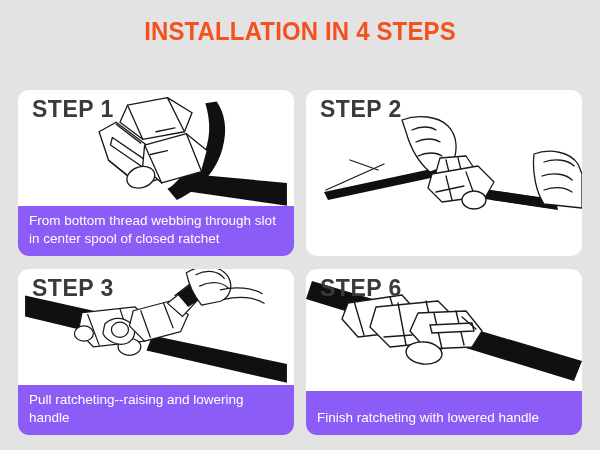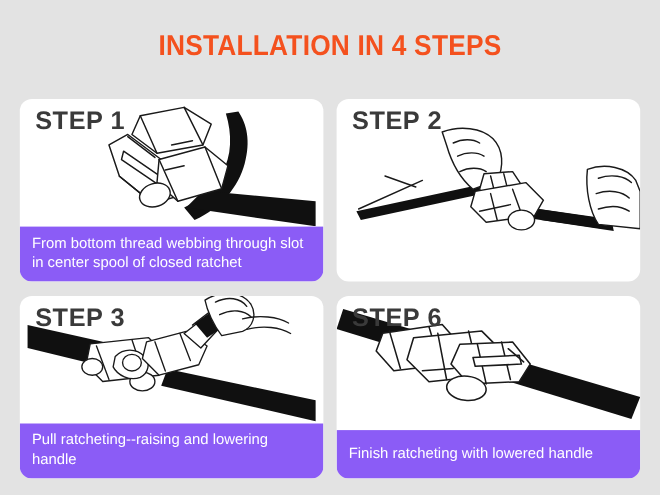--- a/index.html
+++ b/index.html
@@ -22,7 +22,7 @@
   }
   .header {
     text-align: center;
-    padding-top: 28px;
+    padding-top: 18px;
   }
   .main-title {
     color: #f4511e;

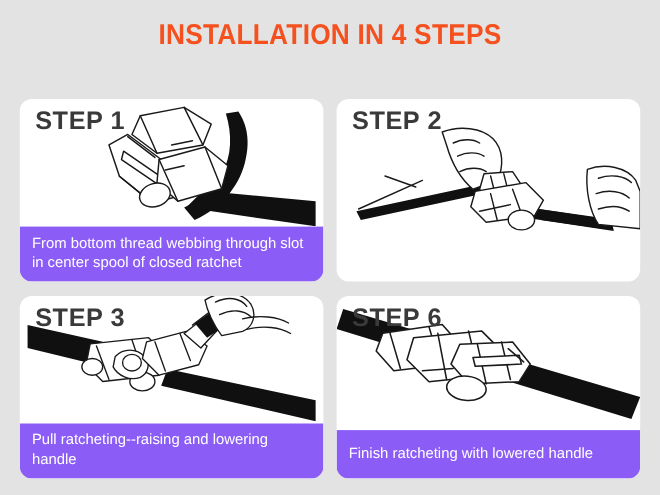--- a/index.html
+++ b/index.html
@@ -99,7 +99,7 @@
     z-index: 4;
   }
   .caption.single {
-    align-items: center;
+    align-items: flex-end;
   }
   .caption span {
     display: block;

